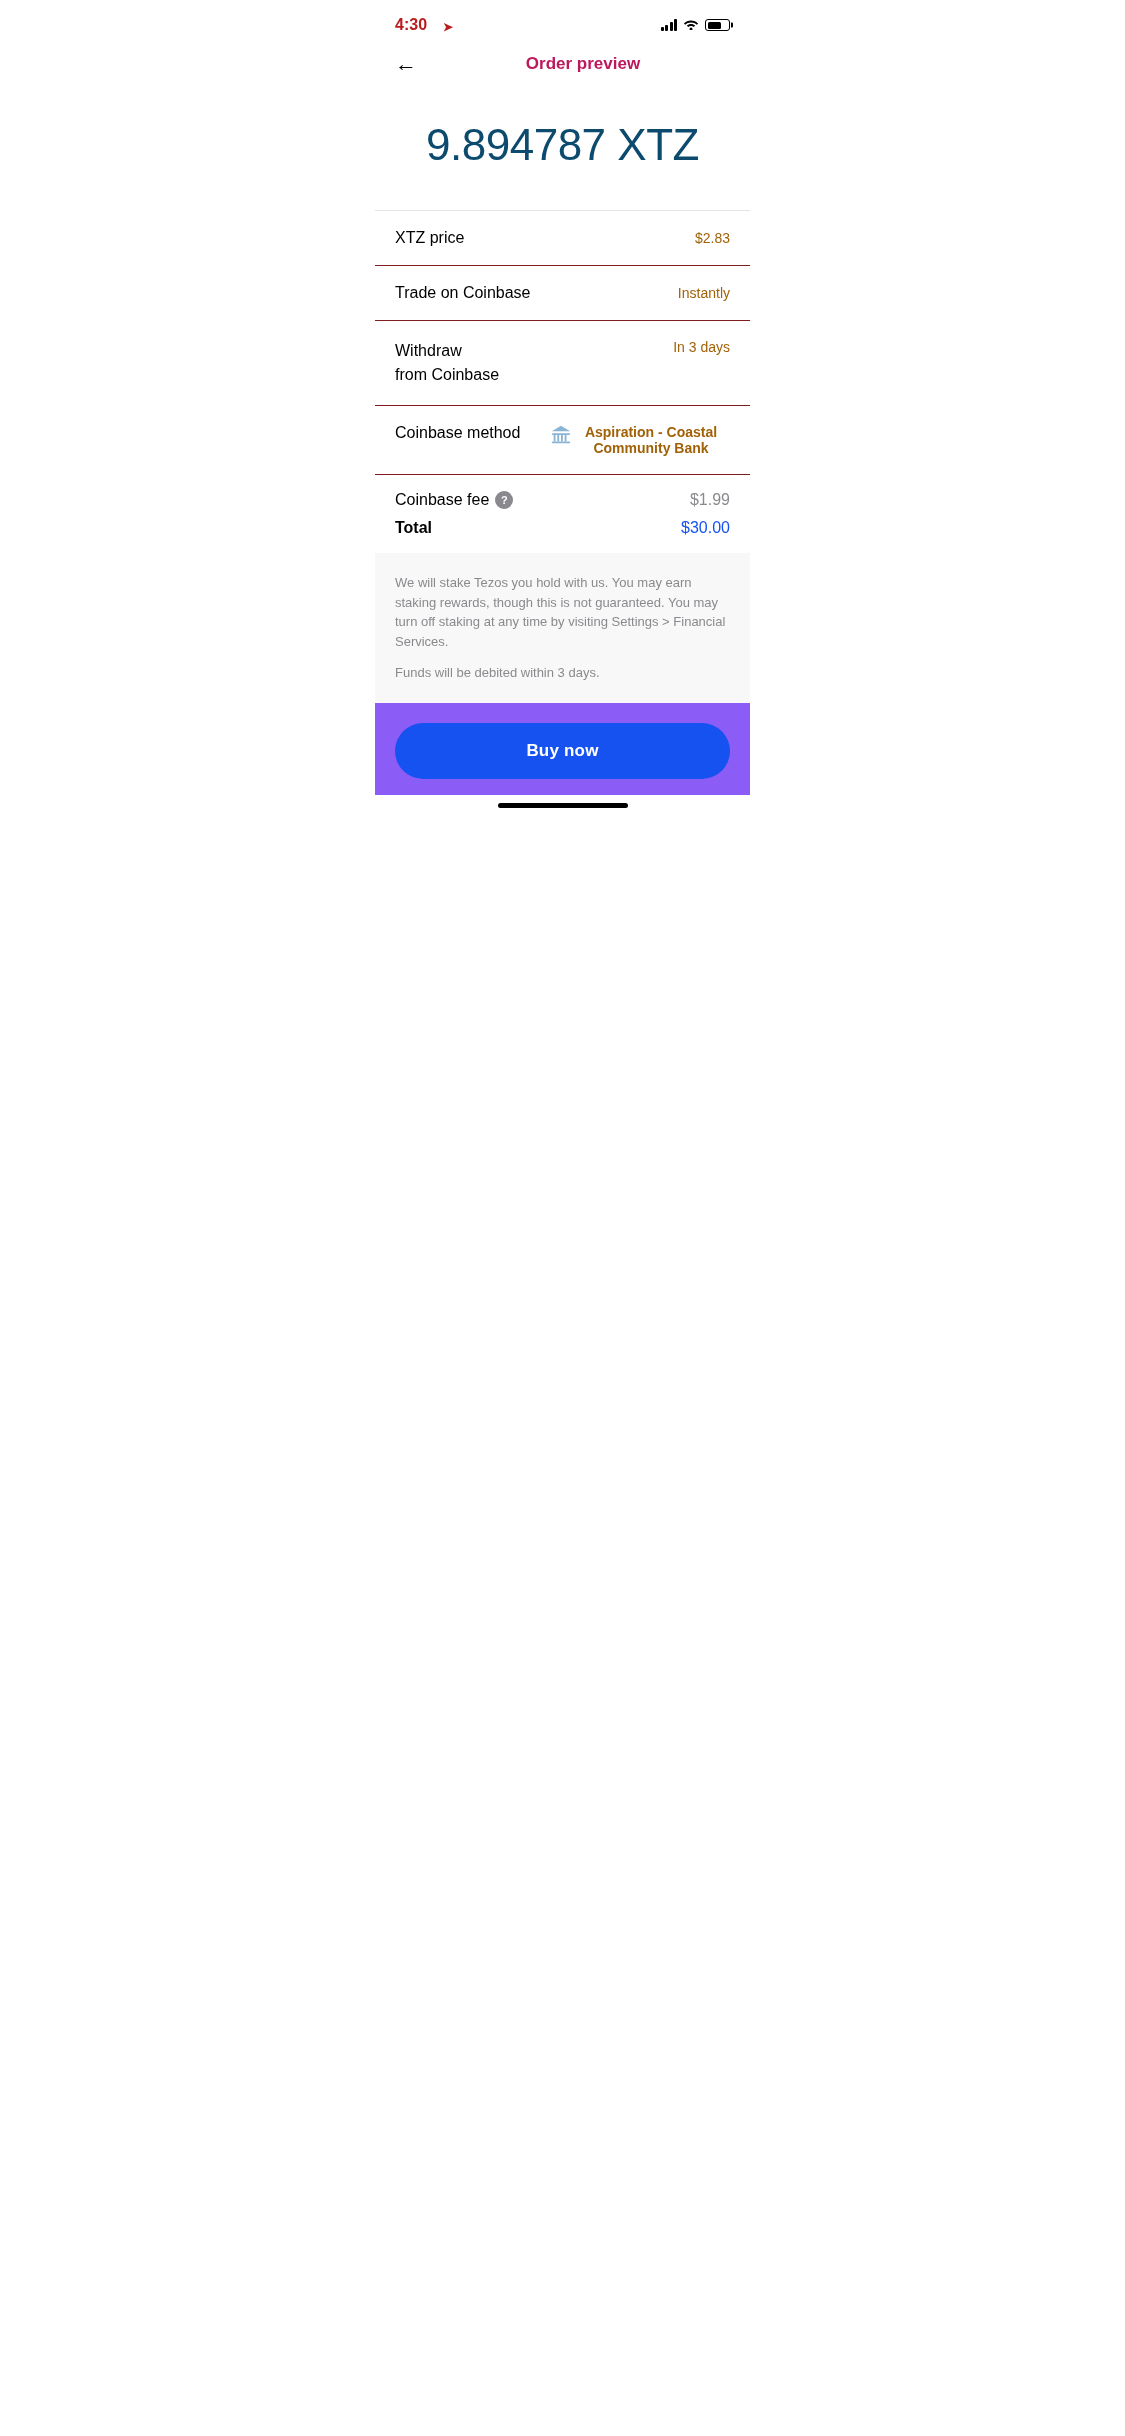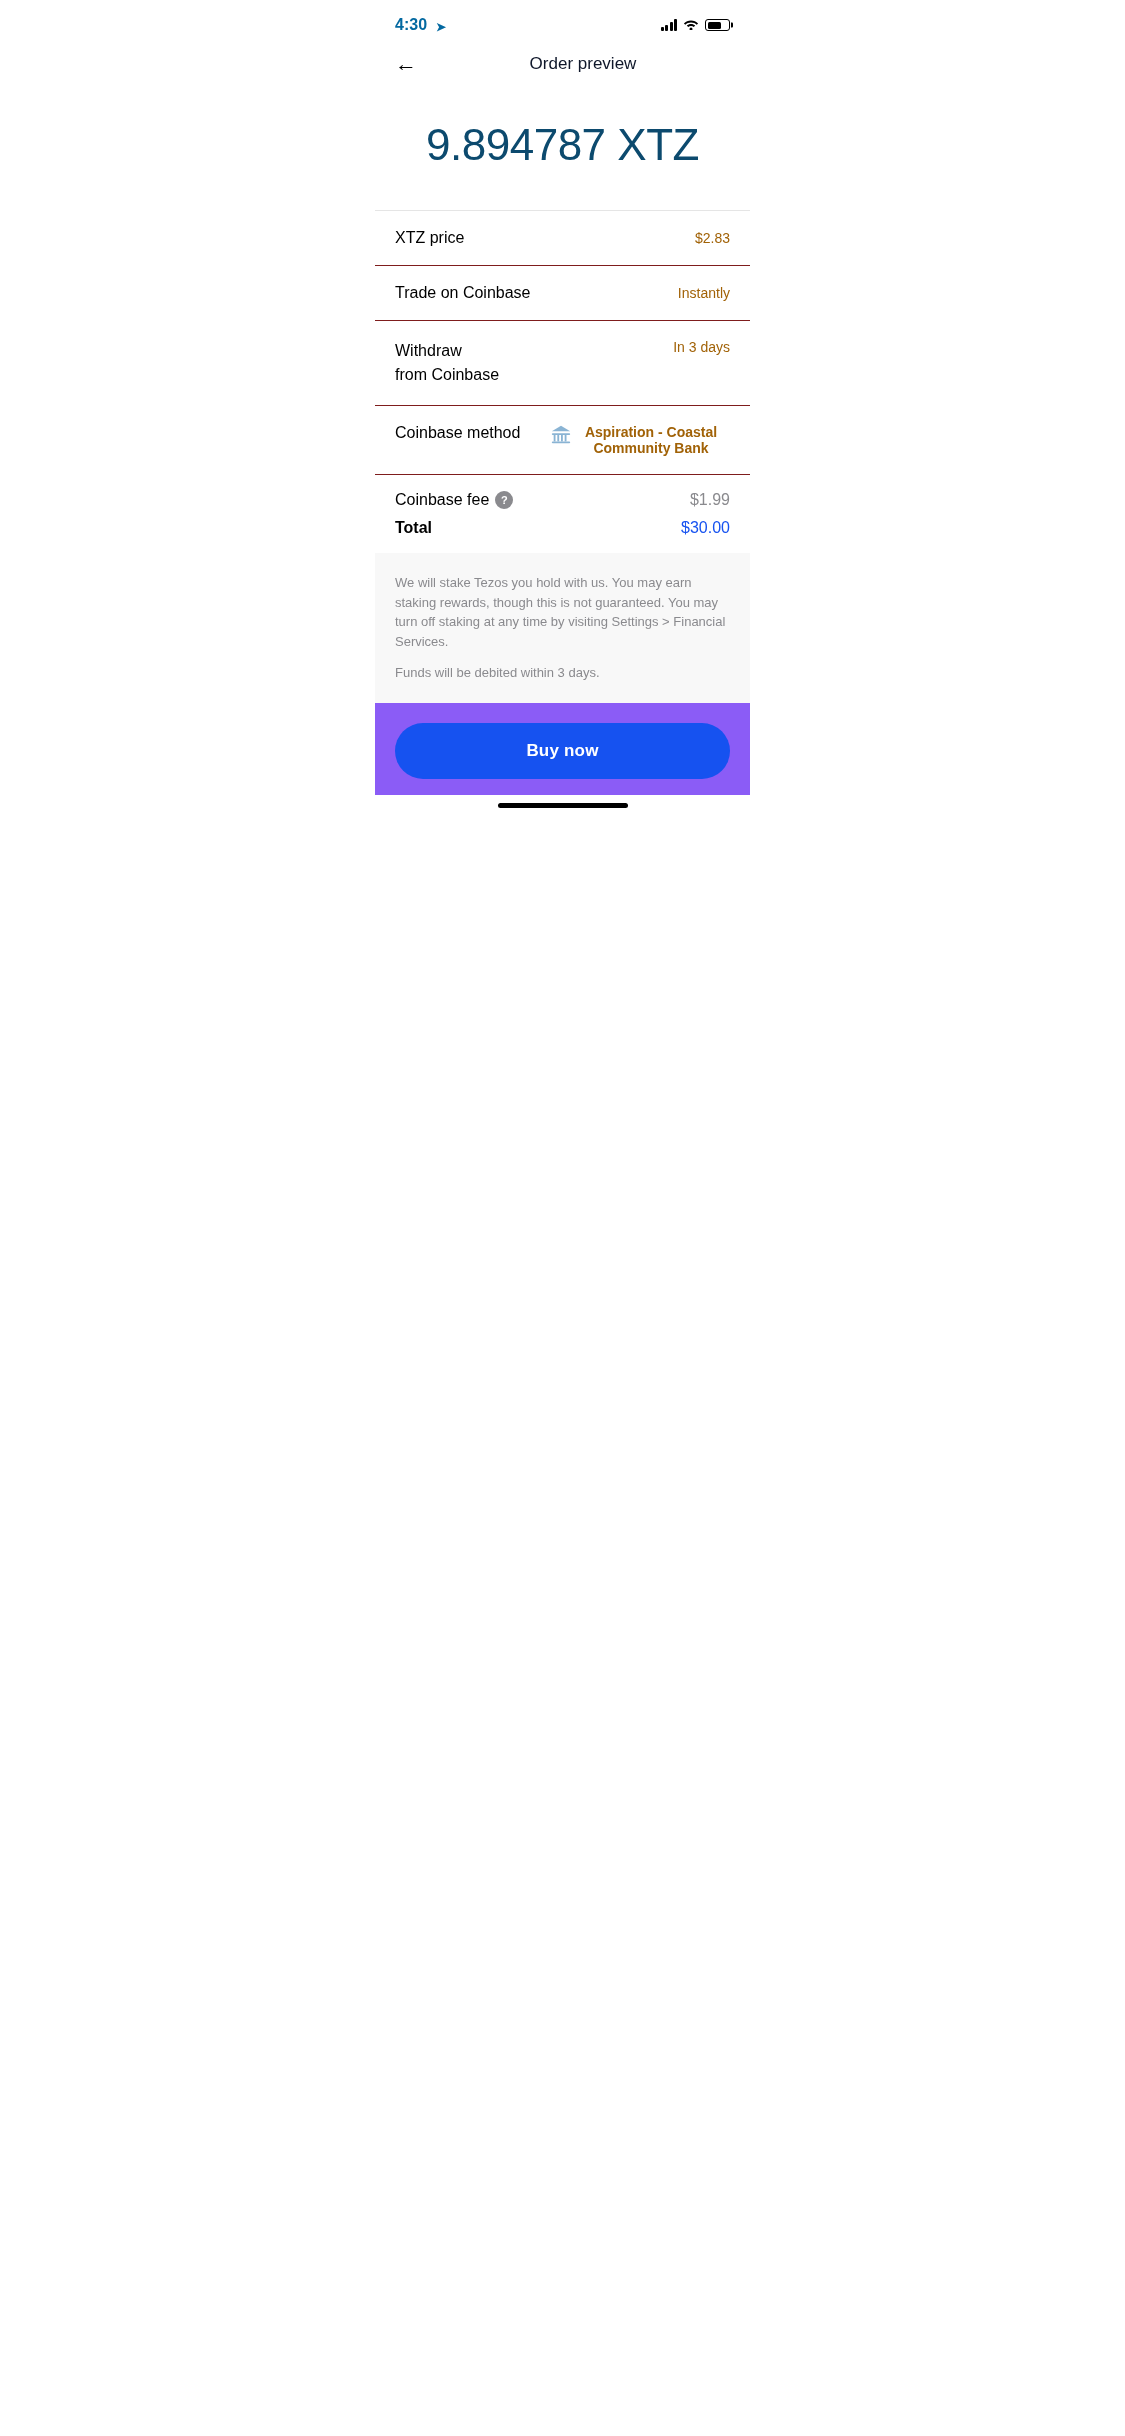--- a/index.html
+++ b/index.html
@@ -31,10 +31,10 @@
     .status-time {
       font-size: 16px;
       font-weight: 600;
-      color: #0369a1;
+      color: #b91c1c;
       display: flex;
       align-items: flex-end;
-      gap: 9px;
+      gap: 16px;
     }
 
     .status-time .location-icon {

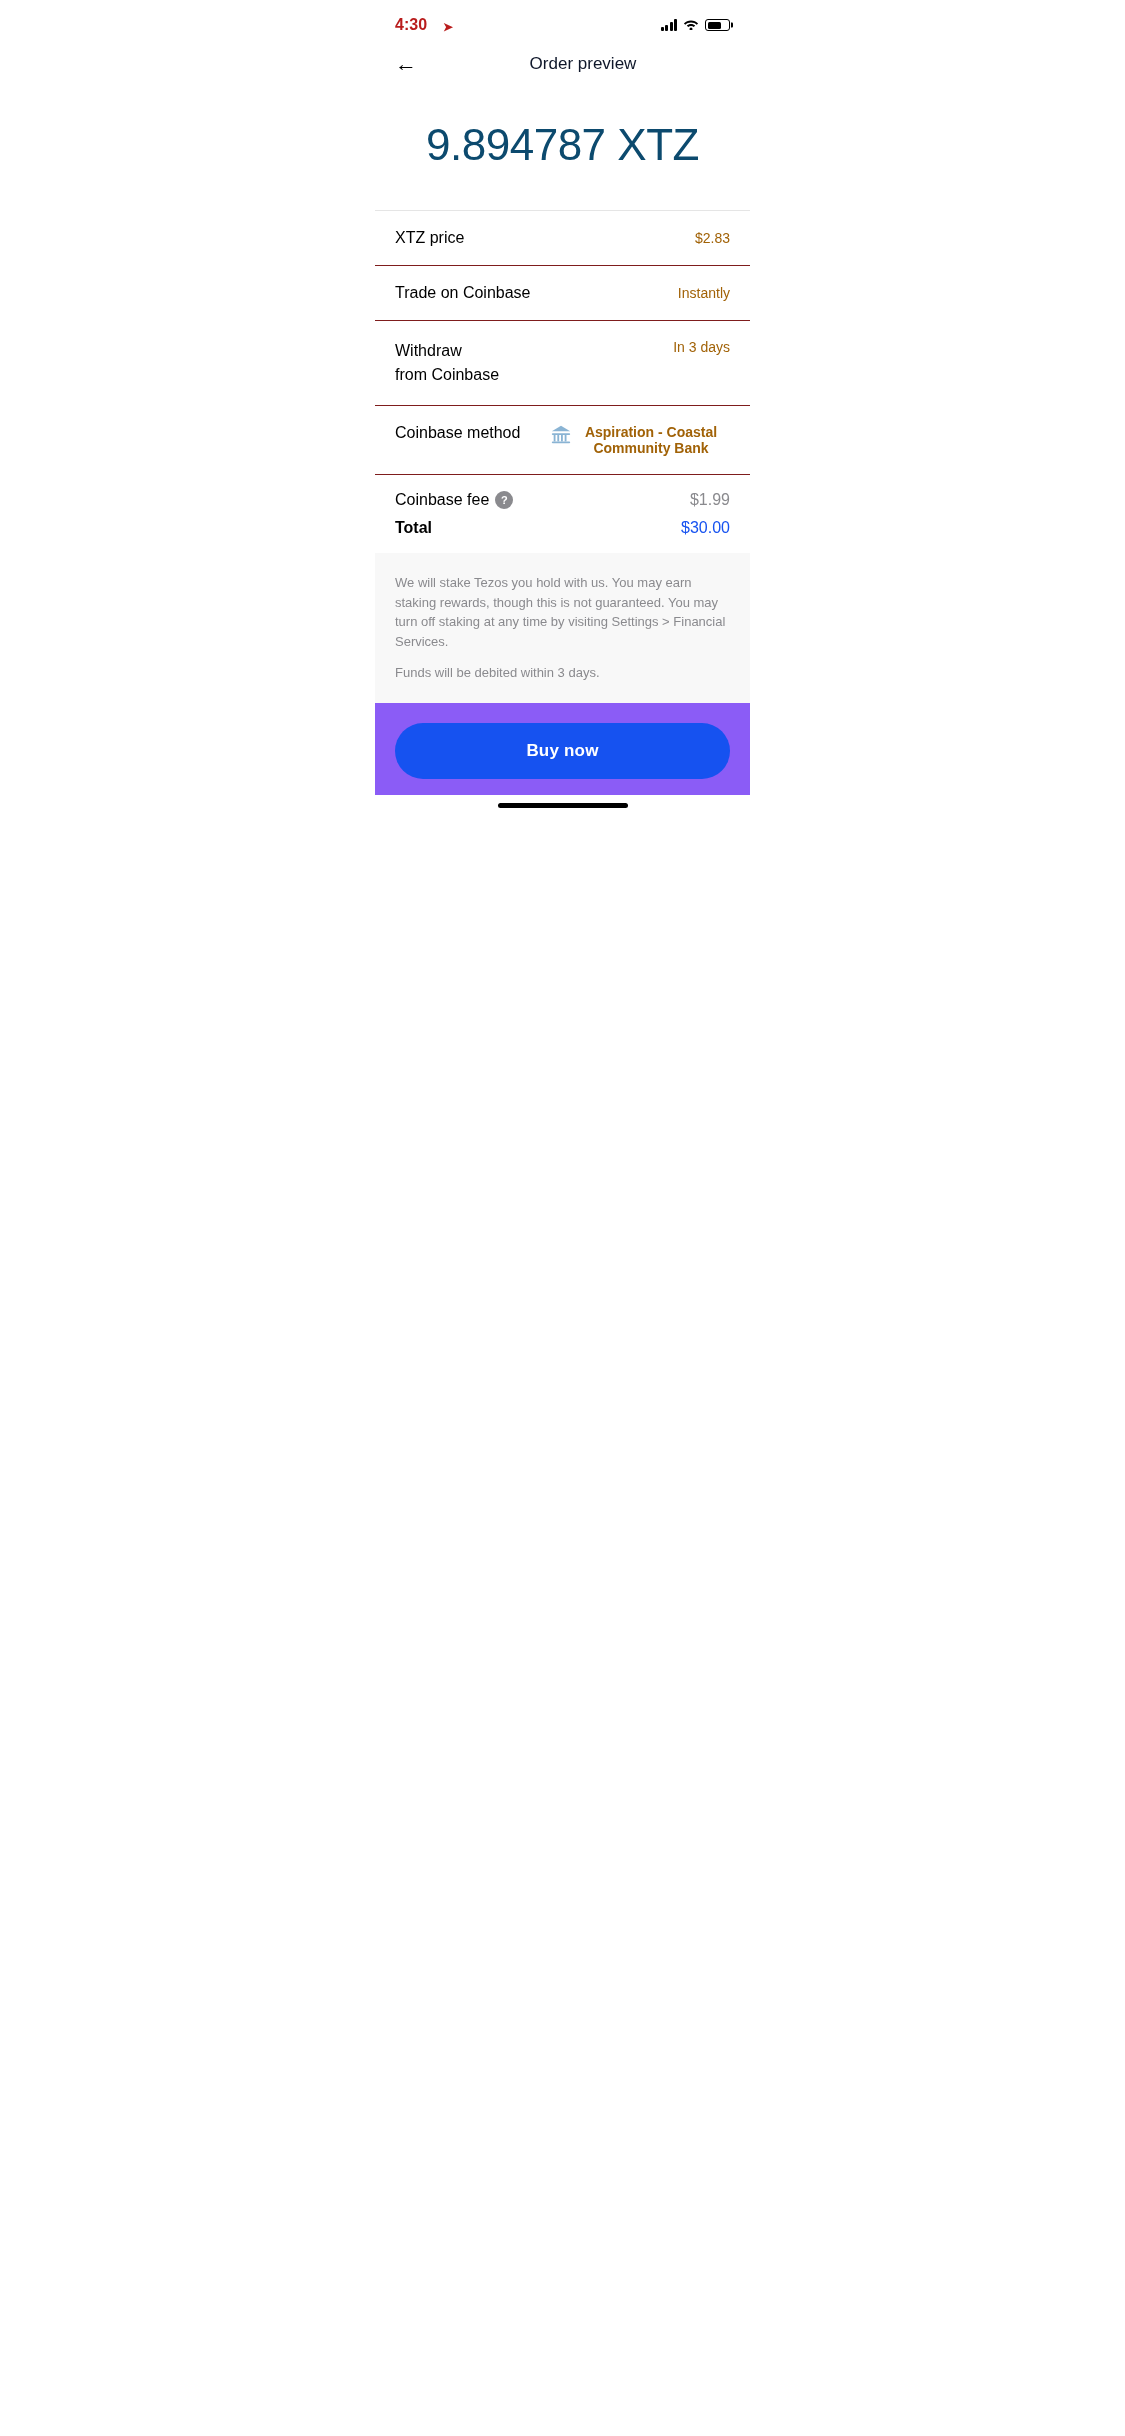--- a/index.html
+++ b/index.html
@@ -122,8 +122,8 @@
 
     .header-title {
       font-size: 17px;
-      font-weight: 400;
-      color: #0f172a;
+      font-weight: 700;
+      color: #be185d;
       margin-left: 41px;
     }
 

